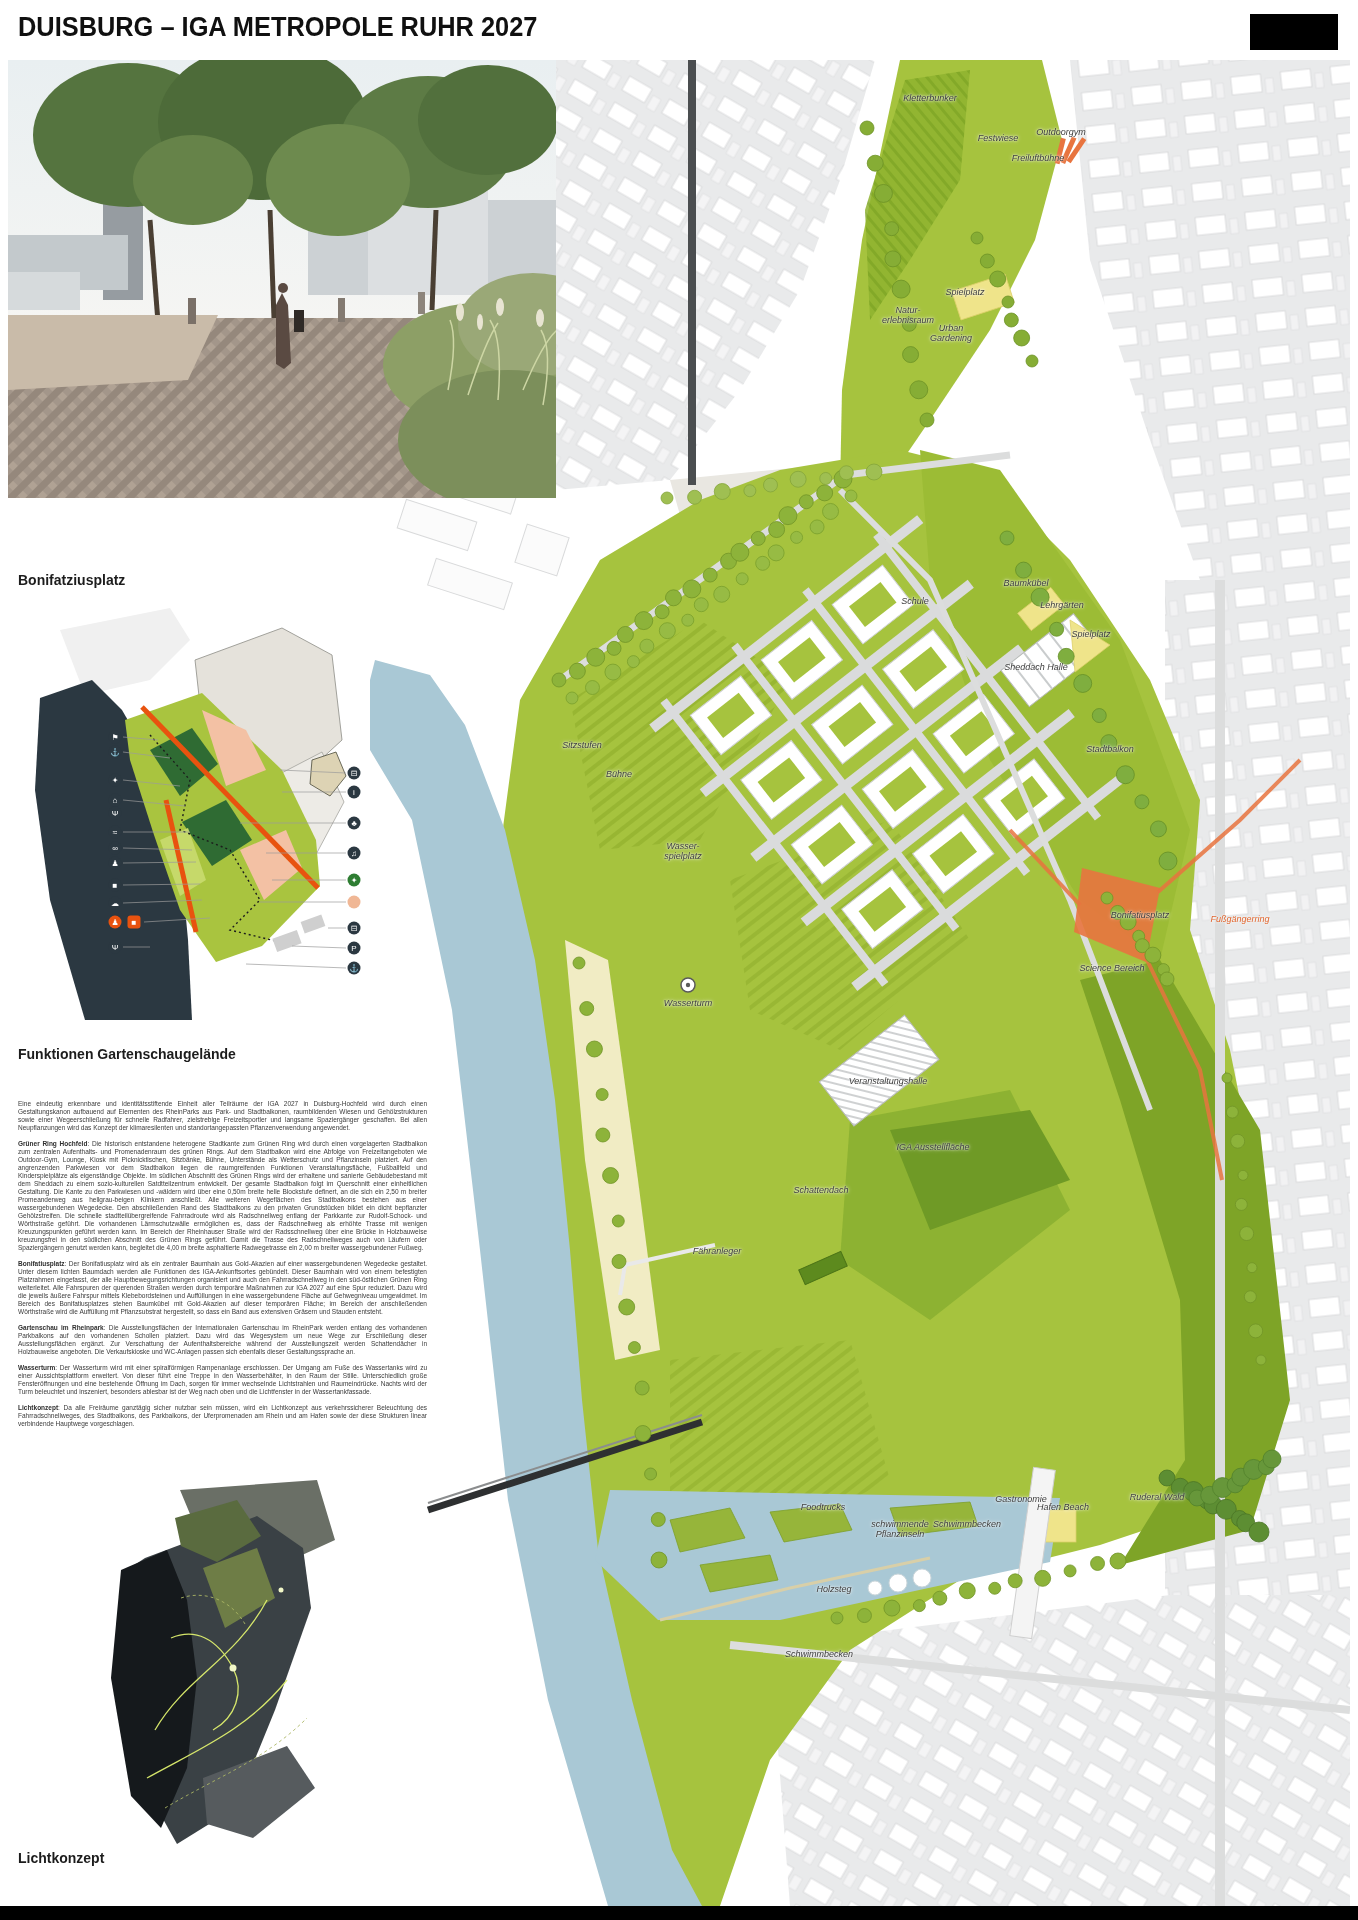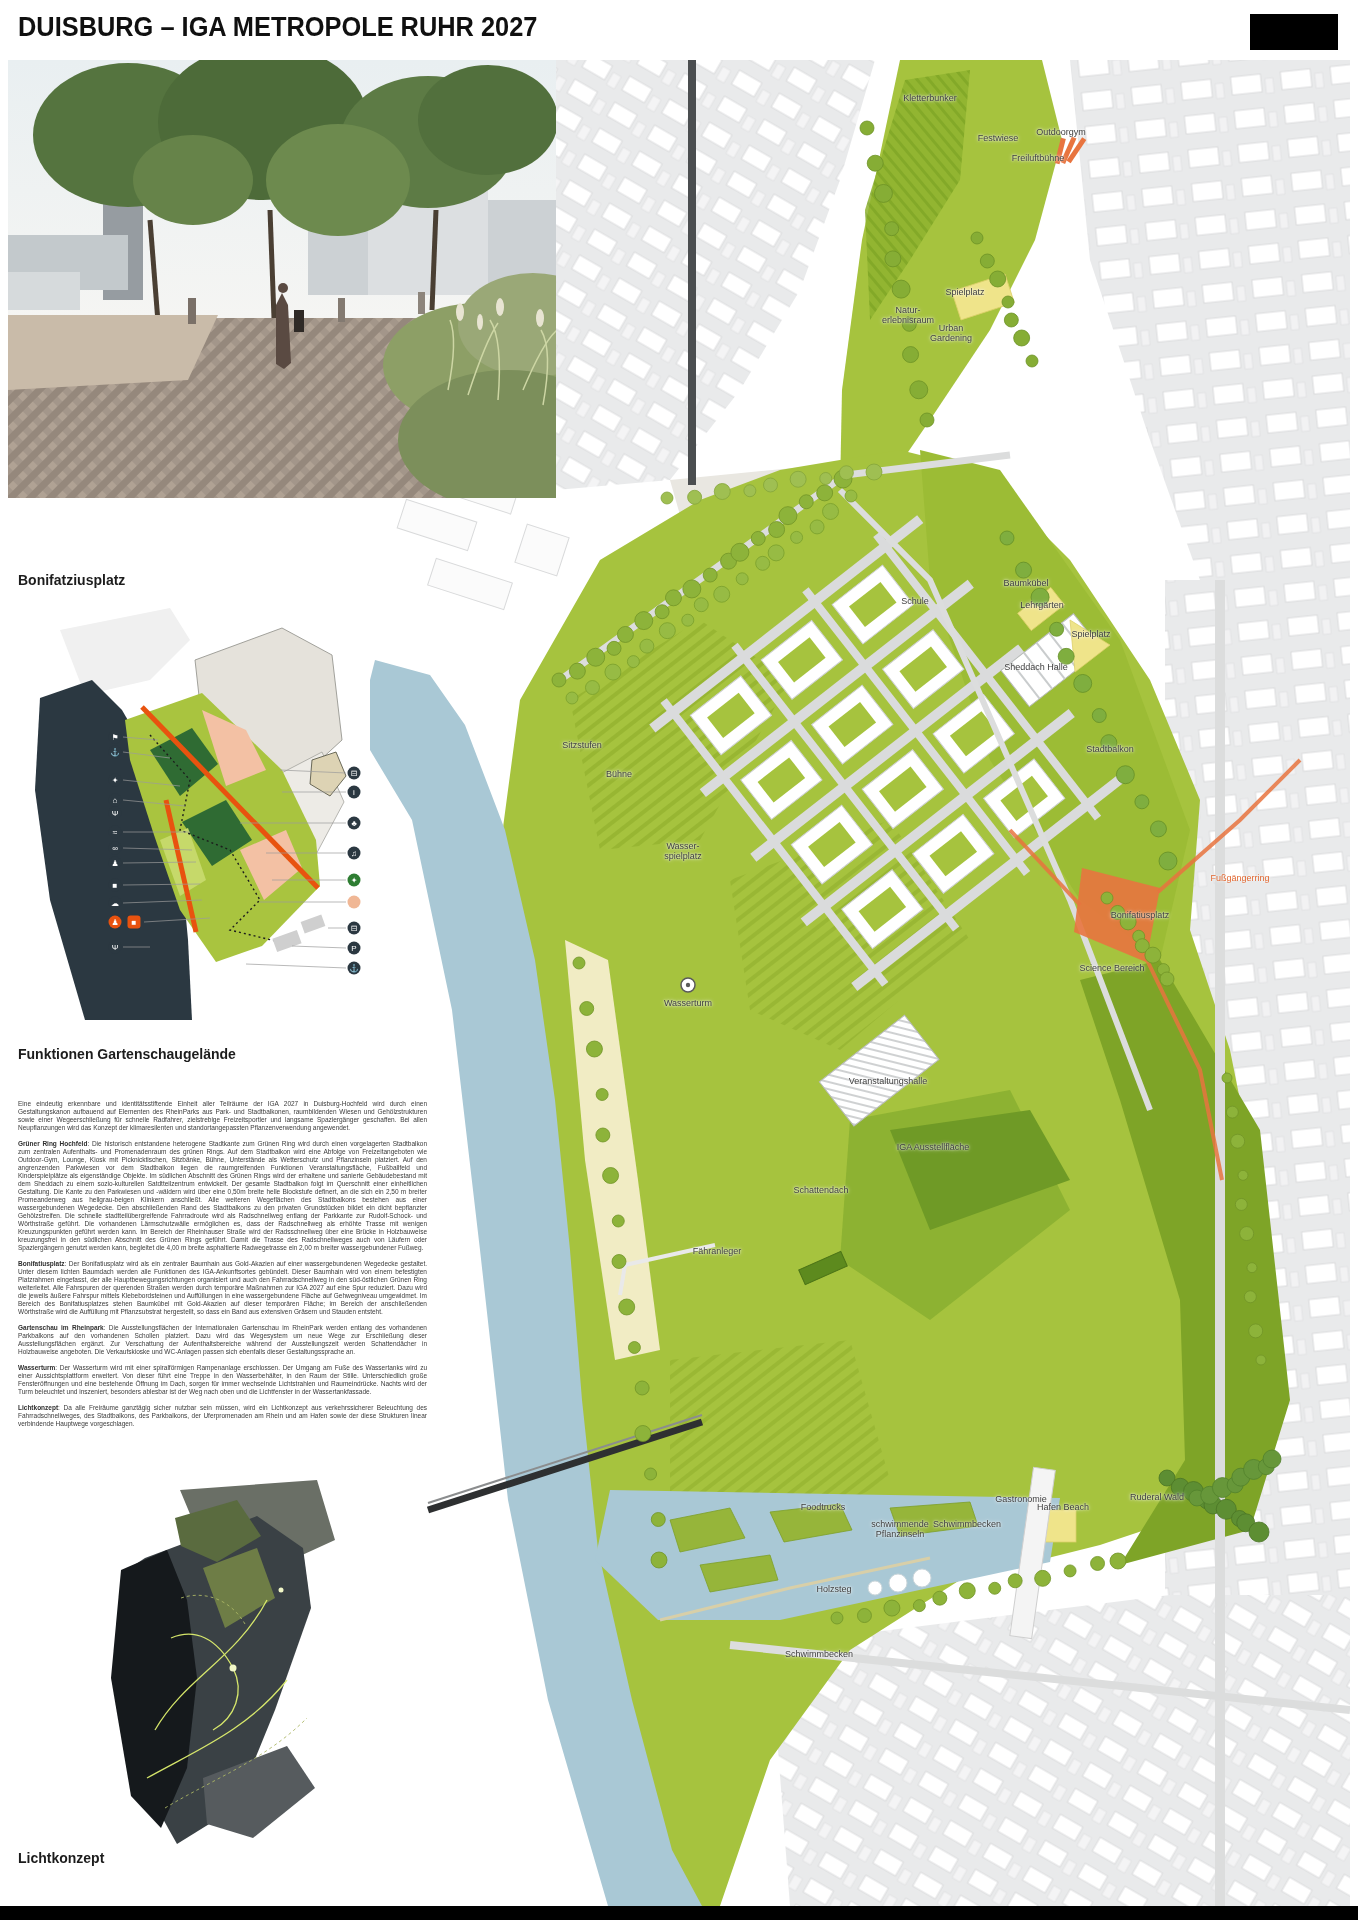--- a/index.html
+++ b/index.html
@@ -16,7 +16,7 @@
   .article b{color:#2f2f2f;}
   .map-label{position:absolute;transform:translate(-50%,-50%);font-size:9px;line-height:10px;
              color:#3d3d3d;text-align:center;white-space:pre-line;
-             text-shadow:0 0 2px rgba(255,255,255,.95),0 0 4px rgba(255,255,255,.8);}
+             text-shadow:0 0 2px rgba(255,255,255,.95),0 0 4px rgba(255,255,255,.8);font-style:italic;}
   .map-label.orange{color:#e0662f;font-weight:400;}
   .lg-ic{position:absolute;width:13px;height:13px;border-radius:50%;color:#fff;
          font-size:8px;line-height:13px;text-align:center;transform:translate(-50%,-50%);}

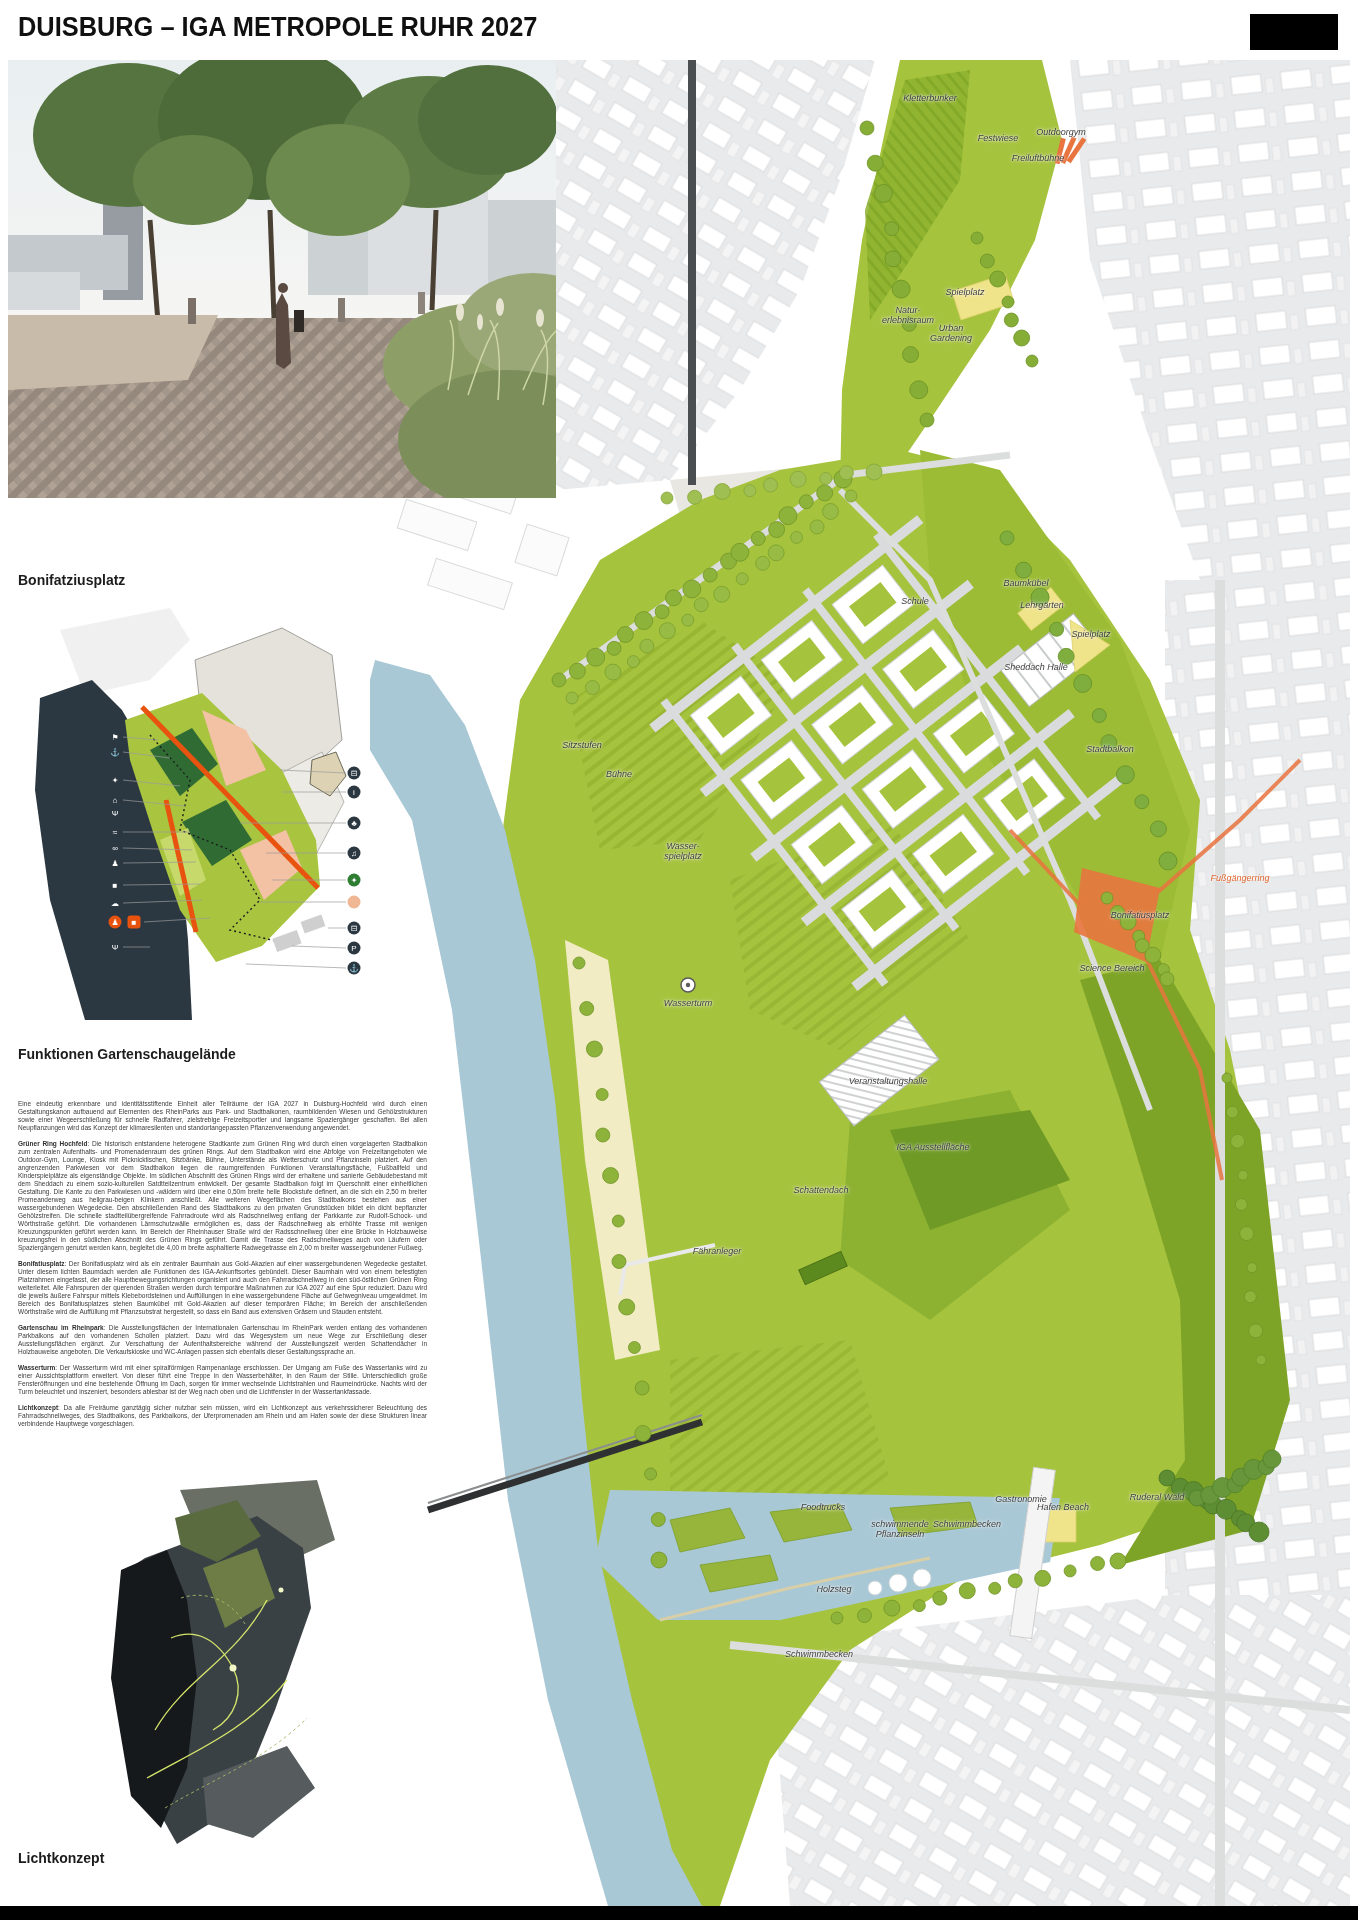--- a/index.html
+++ b/index.html
@@ -350,7 +350,7 @@
 Gardening</div>
         <div class="map-label" style="left: 656px; top: 523px;">Baumkübel</div>
         <div class="map-label" style="left: 545px; top: 541px;">Schule</div>
-        <div class="map-label" style="left: 672px; top: 545px;">Lehrgärten</div>
+        <div class="map-label" style="left: 692px; top: 545px;">Lehrgärten</div>
         <div class="map-label" style="left: 721px; top: 574px;">Spielplatz</div>
         <div class="map-label" style="left: 666px; top: 607px;">Sheddach Halle</div>
         <div class="map-label" style="left: 740px; top: 689px;">Stadtbalkon</div>

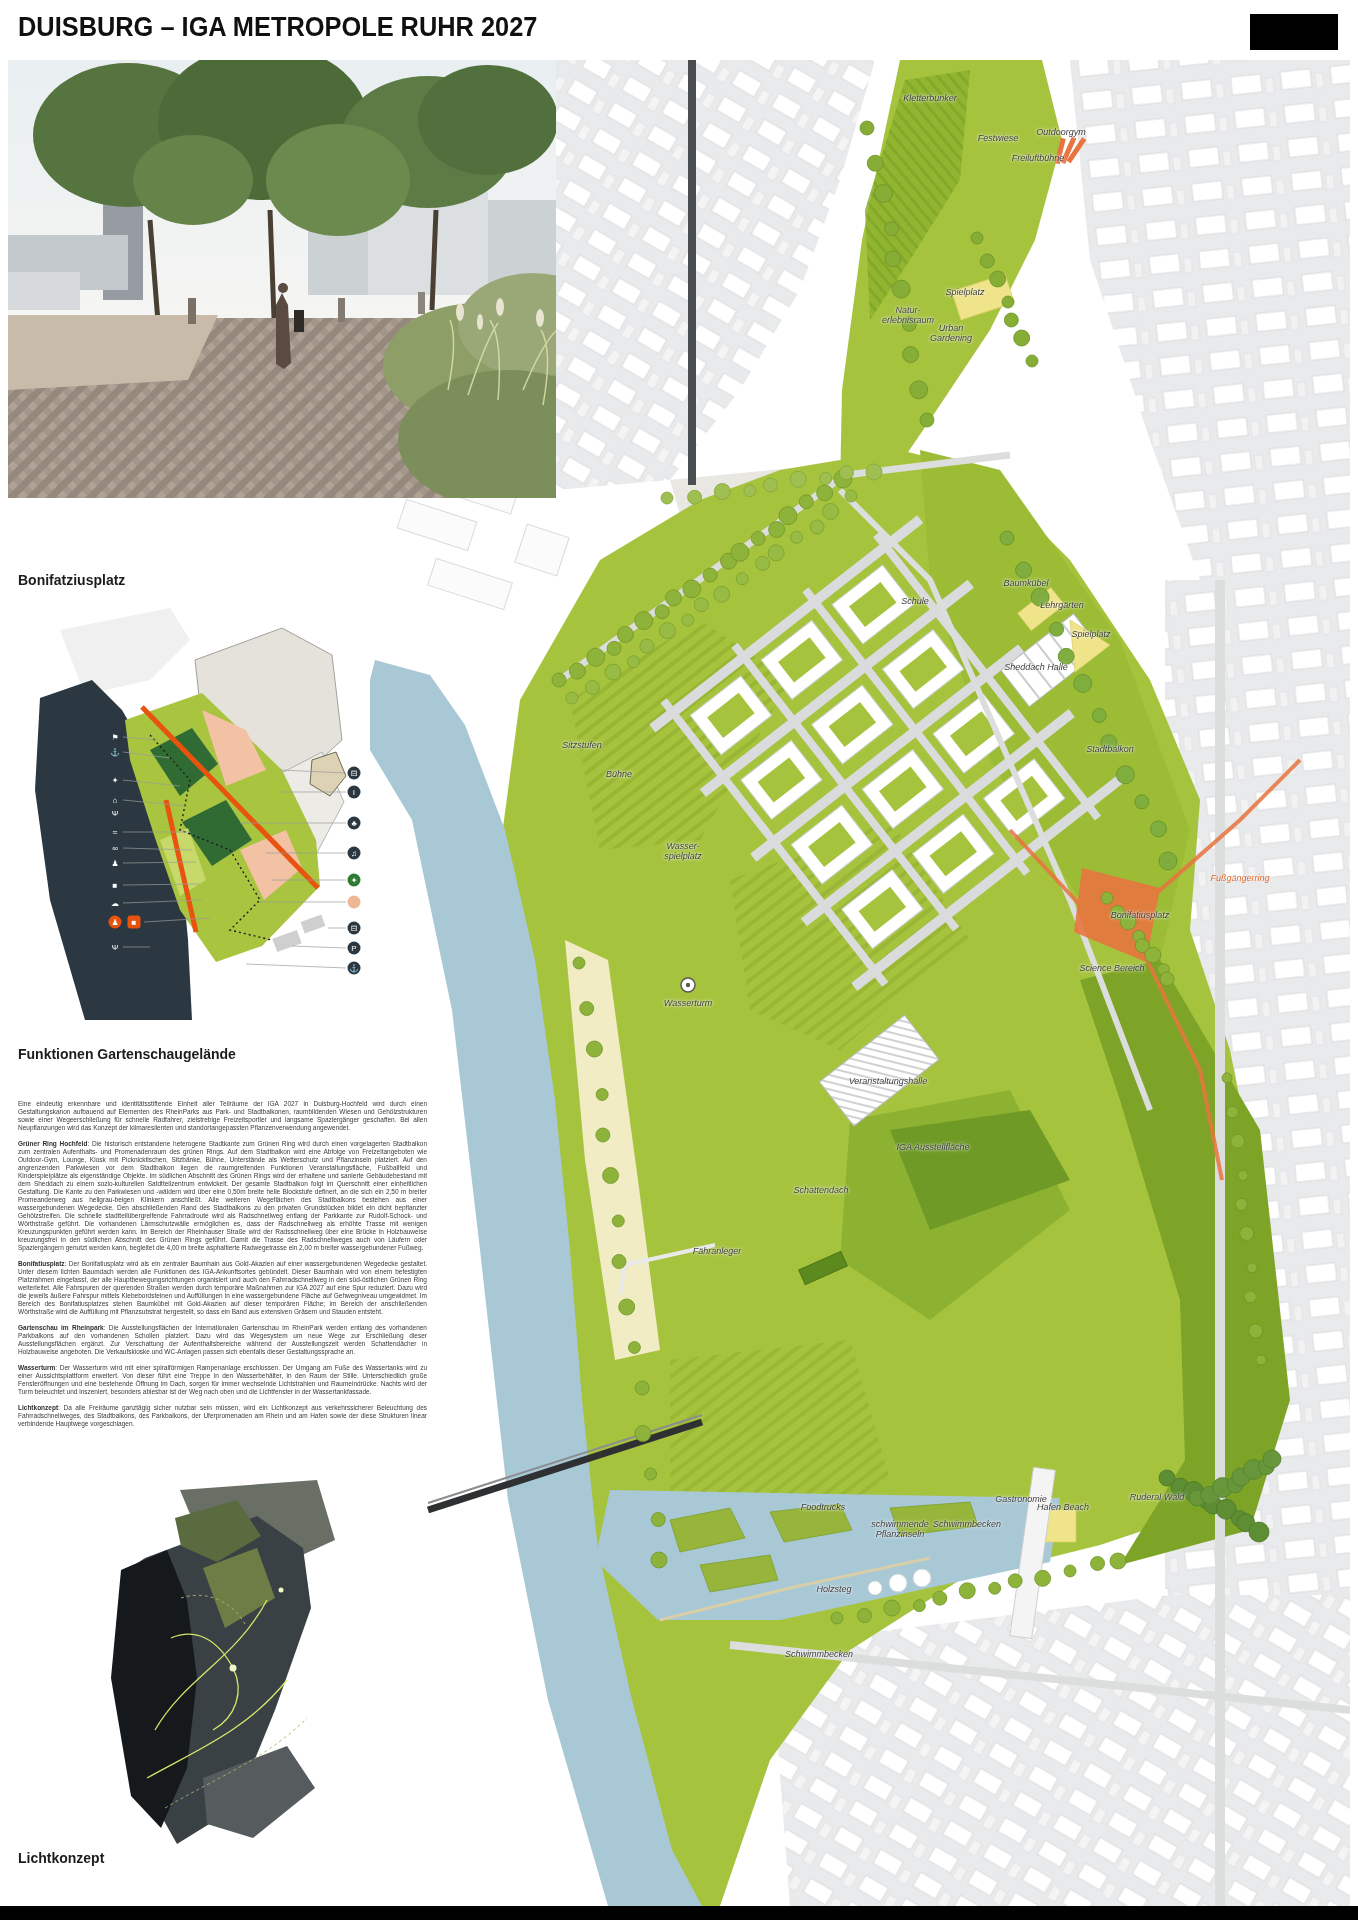--- a/index.html
+++ b/index.html
@@ -17,7 +17,7 @@
   .map-label{position:absolute;transform:translate(-50%,-50%);font-size:9px;line-height:10px;
              color:#3d3d3d;text-align:center;white-space:pre-line;
              text-shadow:0 0 2px rgba(255,255,255,.95),0 0 4px rgba(255,255,255,.8);font-style:italic;}
-  .map-label.orange{color:#e0662f;font-weight:400;}
+  .map-label.orange{color:#e0662f;font-weight:400;margin-top:41px;}
   .lg-ic{position:absolute;width:13px;height:13px;border-radius:50%;color:#fff;
          font-size:8px;line-height:13px;text-align:center;transform:translate(-50%,-50%);}
   .lg-ic.sq{border-radius:3px;}

